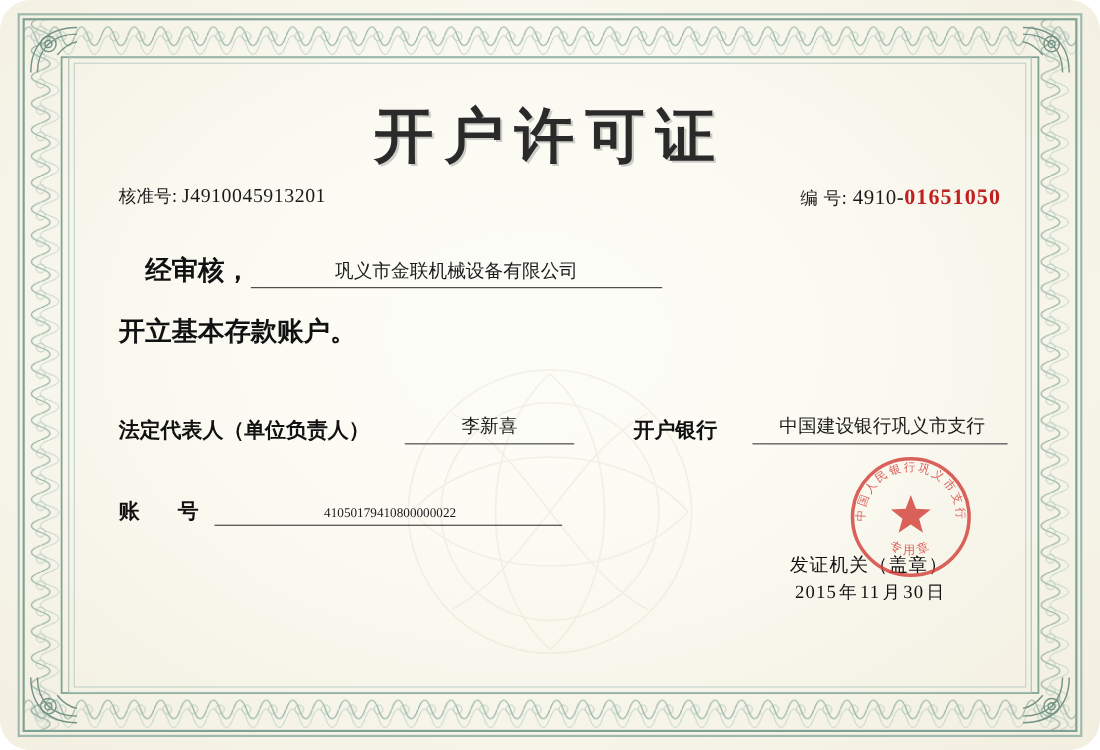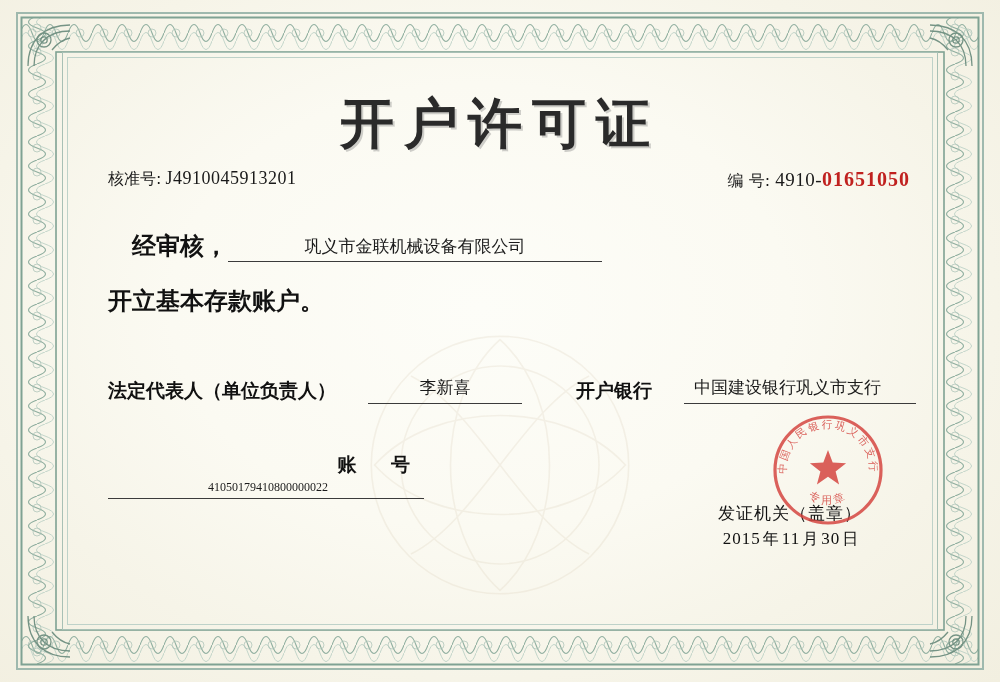--- a/index.html
+++ b/index.html
@@ -21,6 +21,7 @@
     background:
       radial-gradient(ellipse at 48% 45%, #fdfdf8 0%, #fbfaf2 42%, #f6f4e8 70%, #f2efe0 100%);
     box-sizing: border-box;
+    border-radius: 28px;
   }
 
   

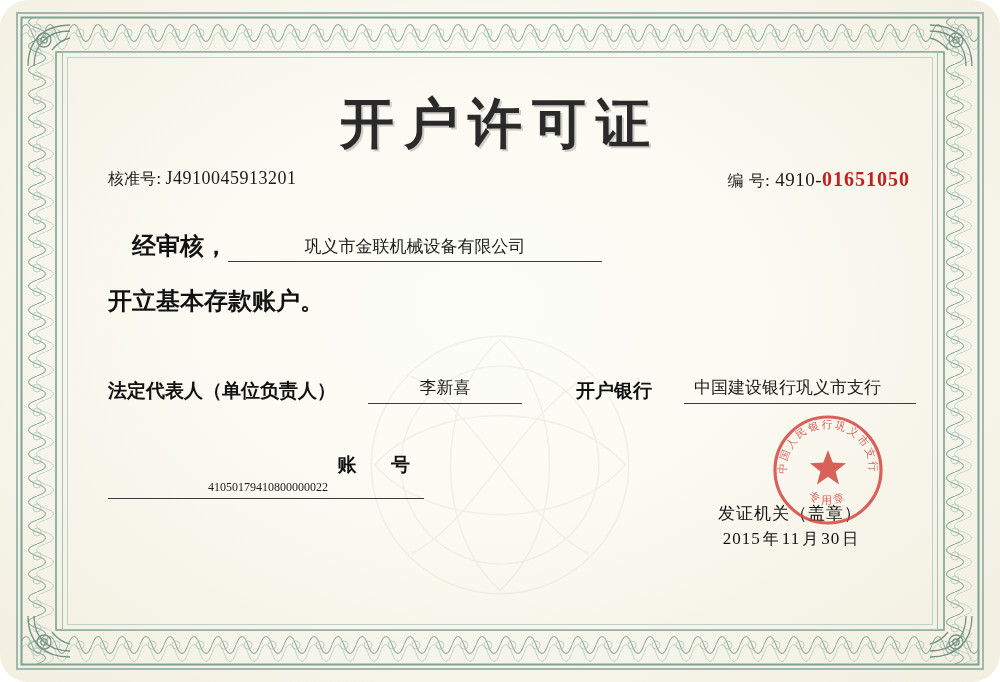--- a/index.html
+++ b/index.html
@@ -178,7 +178,7 @@
   }
   .fill.rep { width: 176px; }
   .label-bank { margin-left: 22px; }
-  .fill.bank { width: 268px; text-align: left; padding-left: 10px; }
+  .fill.bank { width: 268px; text-align: center; padding-left: 10px; }
 
   .row-account {
     position: absolute;

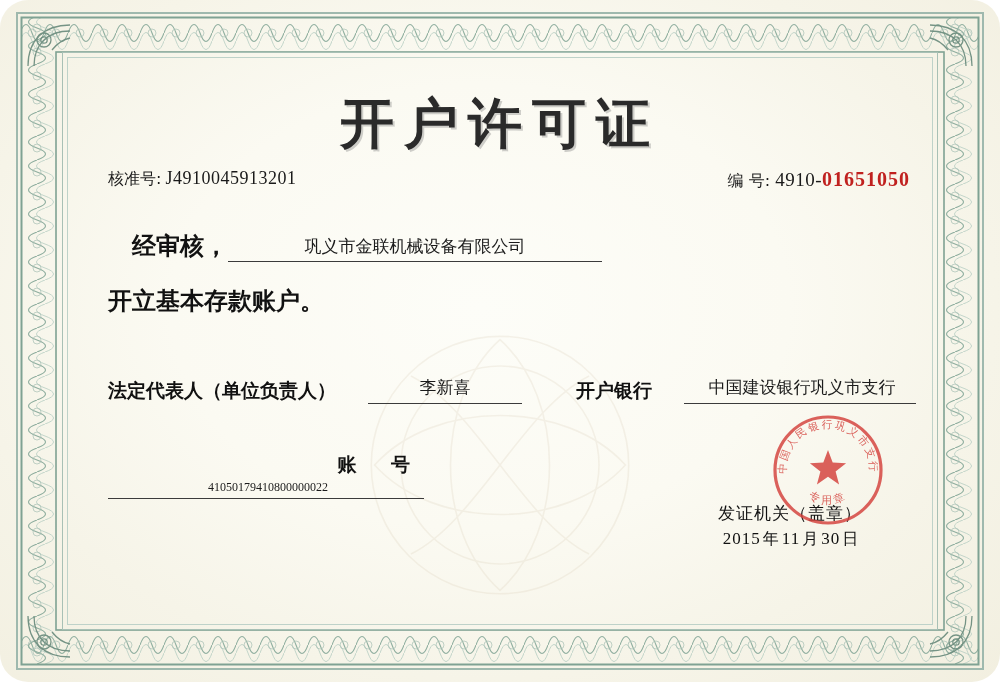--- a/index.html
+++ b/index.html
@@ -191,7 +191,6 @@
     font-weight: bold;
     color: #111;
     white-space: nowrap;
-    flex-direction: column;
   }
   .acct-label { letter-spacing: 14px; }
   .fill.account { width: 300px; text-align: center; padding-left: 10px; font-size: 12px;}

